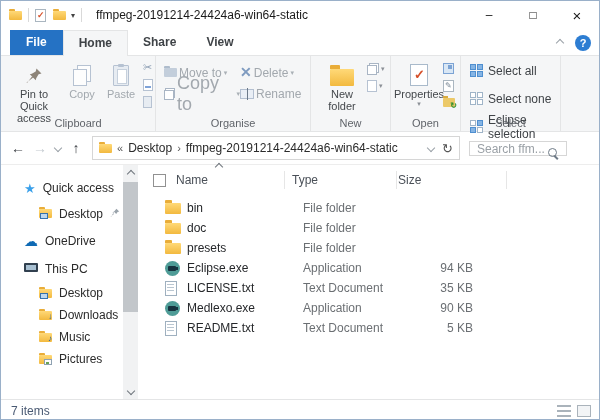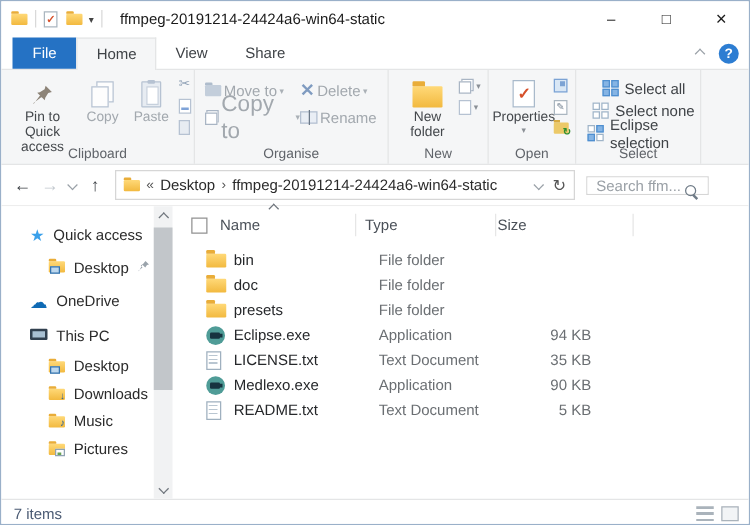--- a/index.html
+++ b/index.html
@@ -57,7 +57,7 @@
 
   
   .tabrow { height:27px; display:flex; align-items:flex-end; padding-left:9px; border-bottom:1px solid #e4e5e6; background:#fff; position:relative; }
-  .tab { padding:5px 15px 6px 15px; font-size:12px; color:#3f4347; }
+  .tab { padding:5px 15px 6px 15px; font-size:12px; color:#3f4347;font-weight:bold; }
   .tab.file { background:#2572c4; color:#fff; padding:5px 16px 6px 16px; }
   .tab.active { background:#f5f6f7; border:1px solid #e4e5e6; border-bottom:none; margin-bottom:-1px; z-index:2; }
   .tab-right { position:absolute; right:8px; top:0; height:27px; display:flex; align-items:center; gap:12px; }

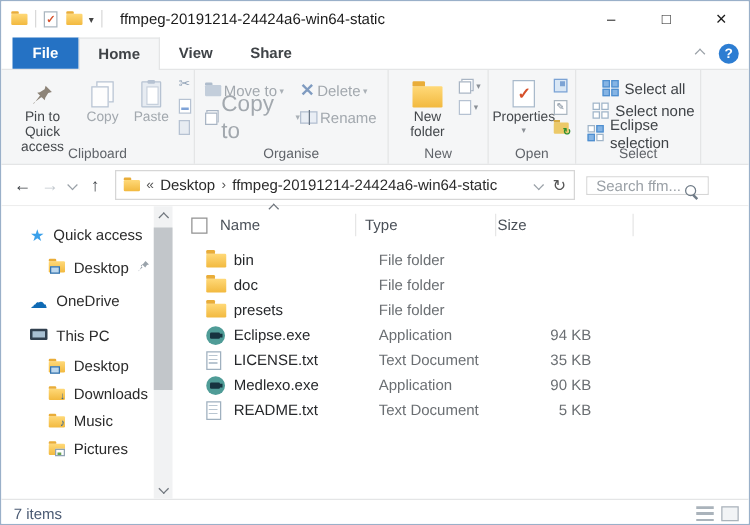--- a/index.html
+++ b/index.html
@@ -178,8 +178,8 @@
   <div class="tabrow">
     <span class="tab file">File</span>
     <span class="tab active">Home</span>
+    <span class="tab">Share</span>
     <span class="tab">View</span>
-    <span class="tab">Share</span>
     <span class="tab-right">
       <span class="chev up light"></span>
       <span class="help-circle">?</span>

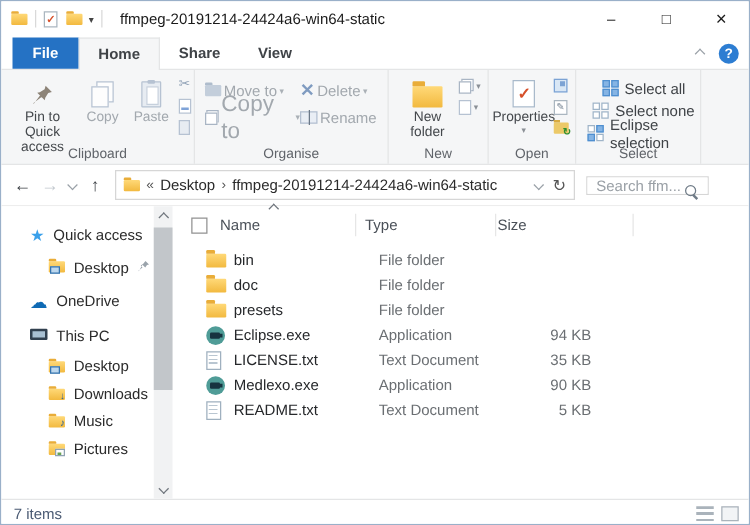--- a/index.html
+++ b/index.html
@@ -297,7 +297,7 @@
     </div>
 
     <div class="rgroup" style="left:460px;width:100px;">
-      <div style="display:flex;flex-direction:column;gap:3px;padding:7px 0 0 9px;align-items:center;">
+      <div style="display:flex;flex-direction:column;gap:13px;padding:7px 0 0 9px;">
         <span class="sel-row">
           <span class="selgrid">
               <span class="f"></span>

